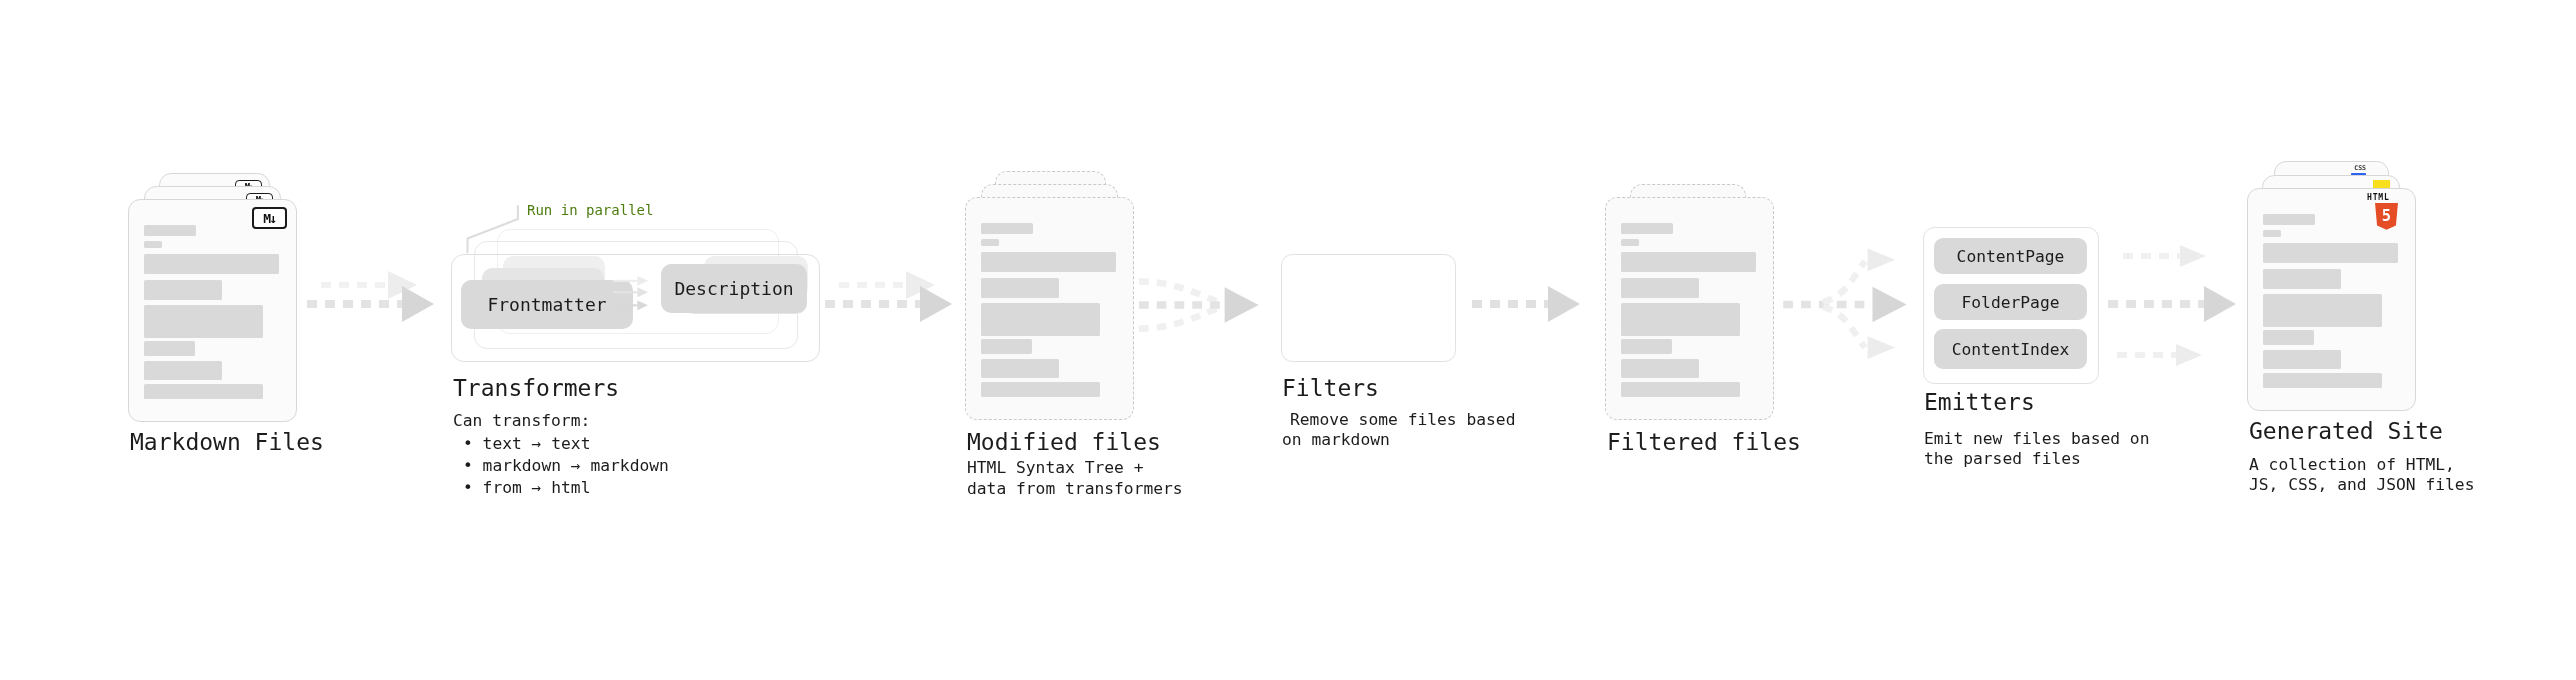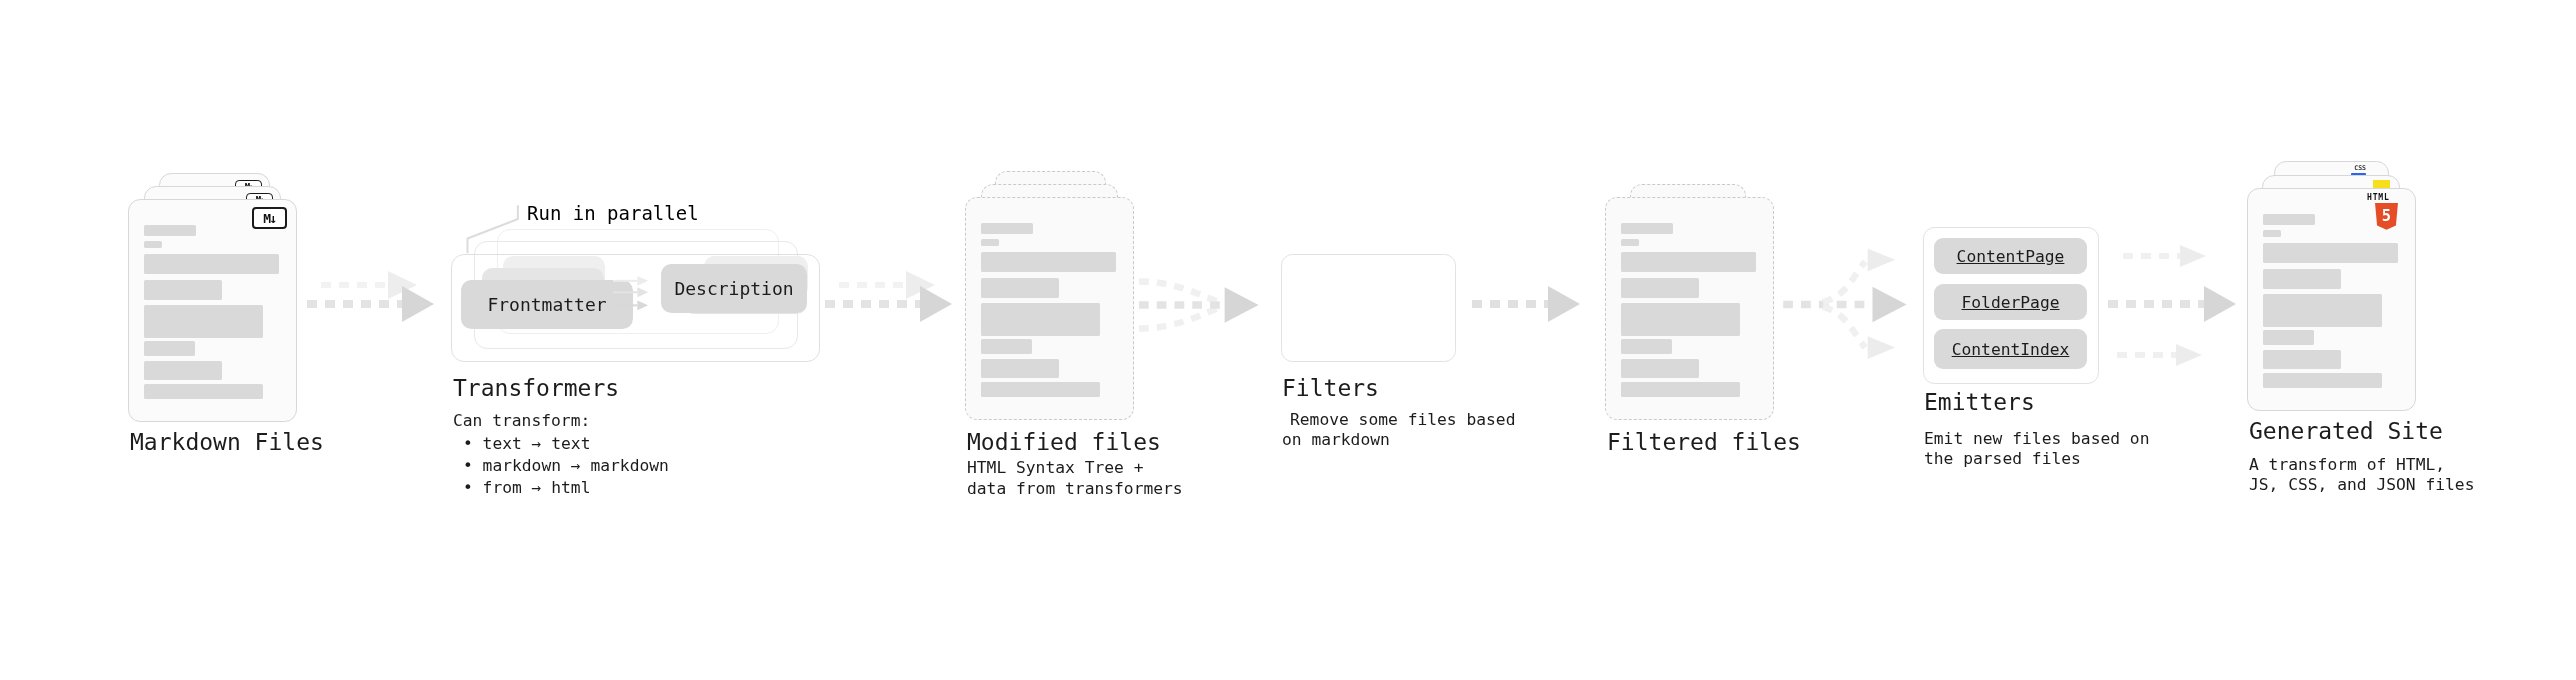--- a/index.html
+++ b/index.html
@@ -45,7 +45,7 @@
   
   .h{position:absolute;font-size:23px;white-space:nowrap;}
   .s{position:absolute;font-size:16.3px;white-space:nowrap;}
-  .note{position:absolute;font-size:19px;color:#000000;white-space:nowrap;}
+  .note{position:absolute;font-size:14px;color:#4d7c0f;white-space:nowrap;}
   
   .arr{position:absolute;display:flex;align-items:center;}
   .arr .dash{height:7.3px;background:repeating-linear-gradient(90deg,var(--dc) 0 9.8px,transparent 9.8px 18px);}

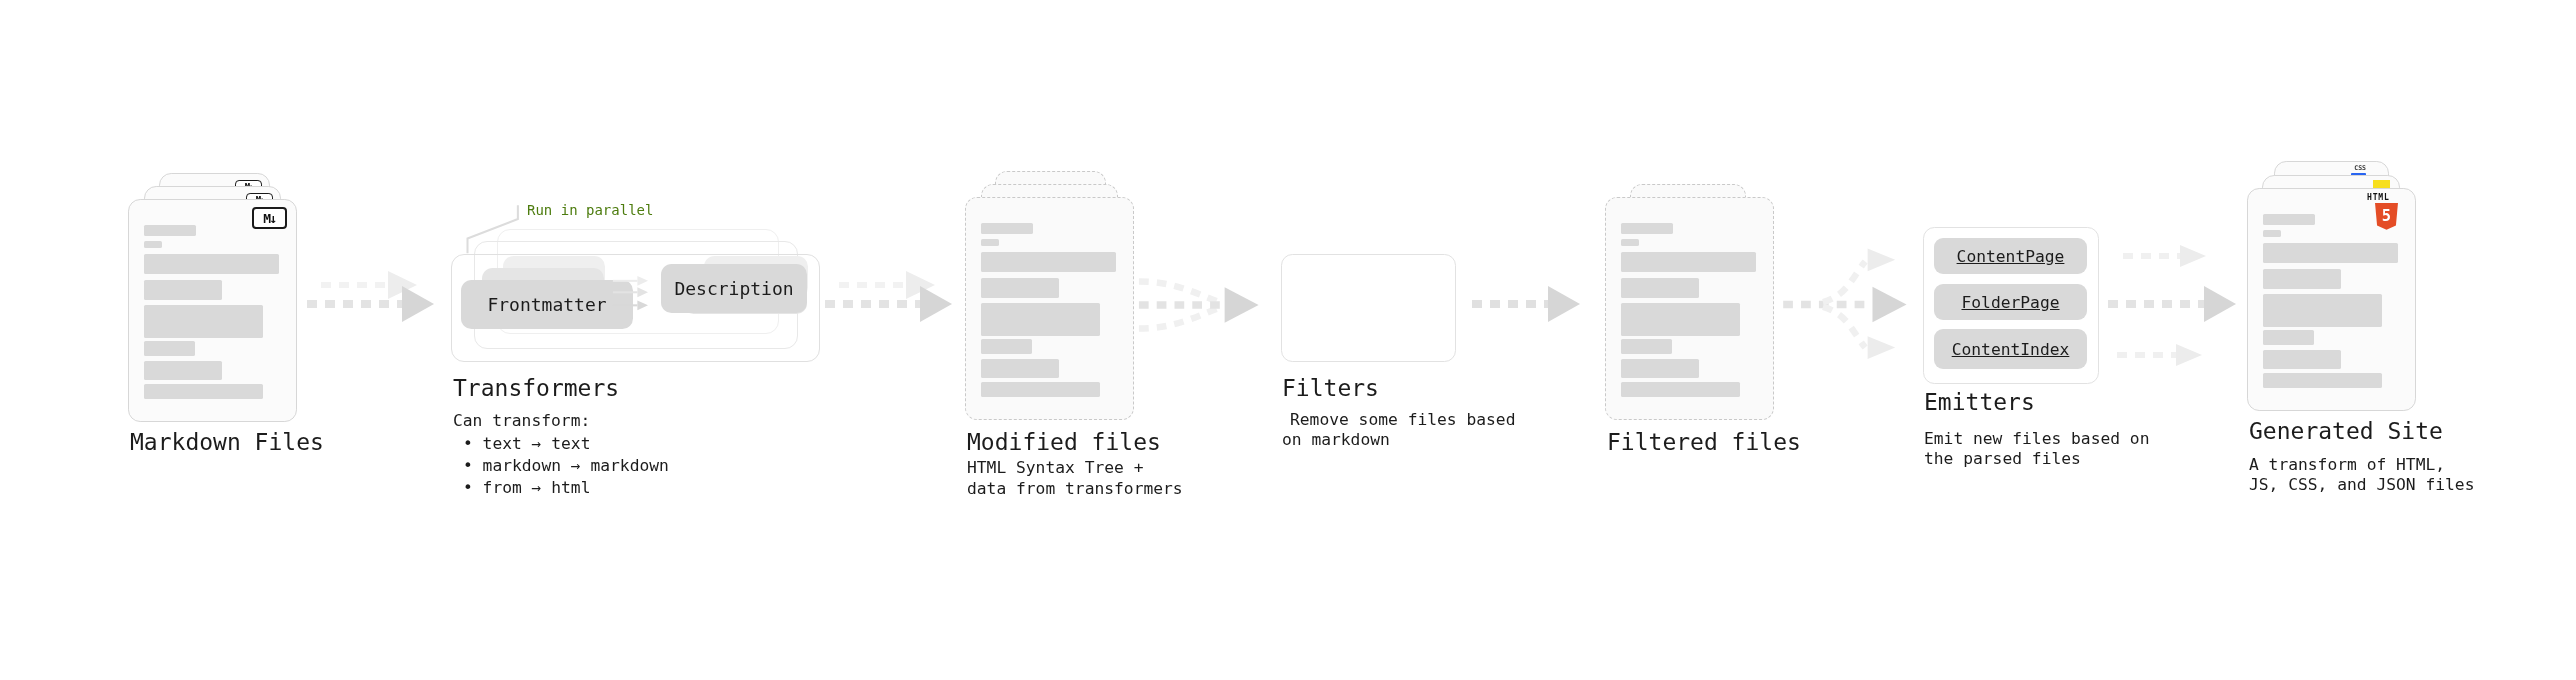--- a/index.html
+++ b/index.html
@@ -41,7 +41,7 @@
     display:flex;align-items:center;justify-content:center;font-size:18px;}
   .gbtn.lv2{background:#e5e5e5;}
   .gbtn.lv3{background:#efefef;}
-  .gbtn.emit{font-size:16.3px;border-radius:9px;text-decoration:underline;}
+  .gbtn.emit{font-size:16.3px;border-radius:9px;}
   
   .h{position:absolute;font-size:23px;white-space:nowrap;}
   .s{position:absolute;font-size:16.3px;white-space:nowrap;}

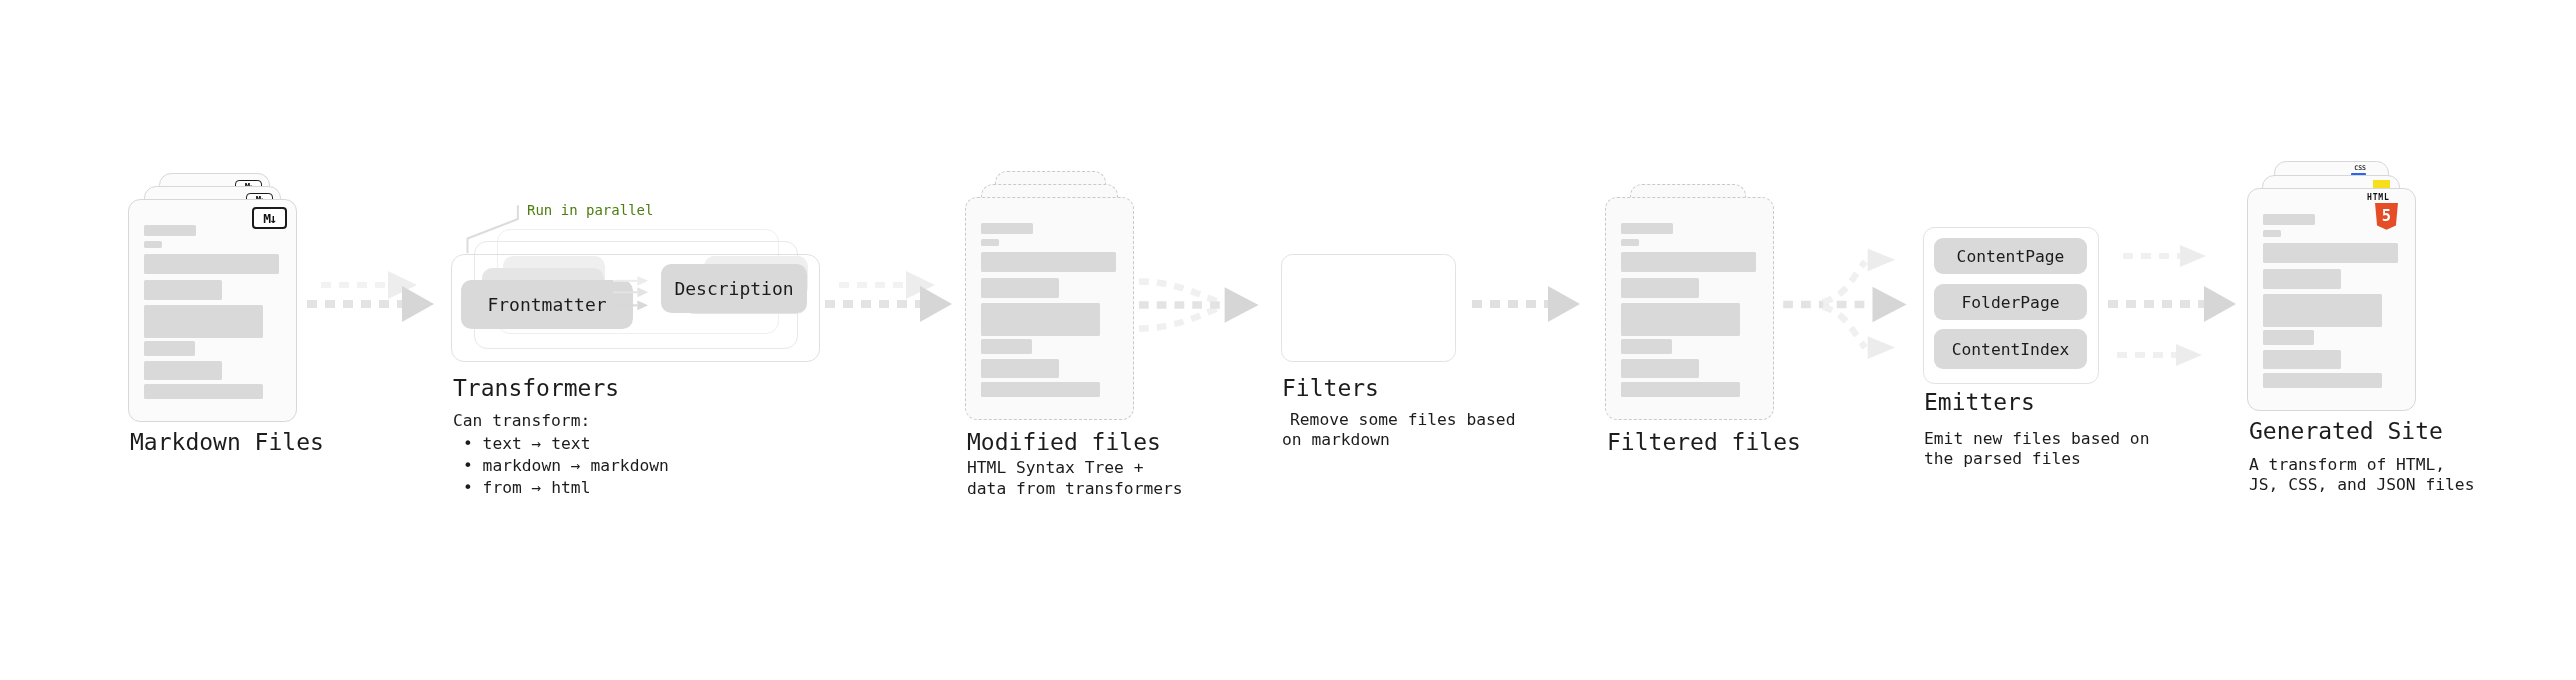--- a/index.html
+++ b/index.html
@@ -233,7 +233,7 @@
     <div class="bar b8"></div>
   </div>
   <div class="h" style="left:2249px;top:418px;">Generated Site</div>
-  <div class="s" style="left:2249px;top:455px;">A transform of HTML,</div>
+  <div class="s" style="left:2249px;top:455px;">A collection of HTML,</div>
   <div class="s" style="left:2249px;top:475px;">JS, CSS, and JSON files</div>
 
 </div>

